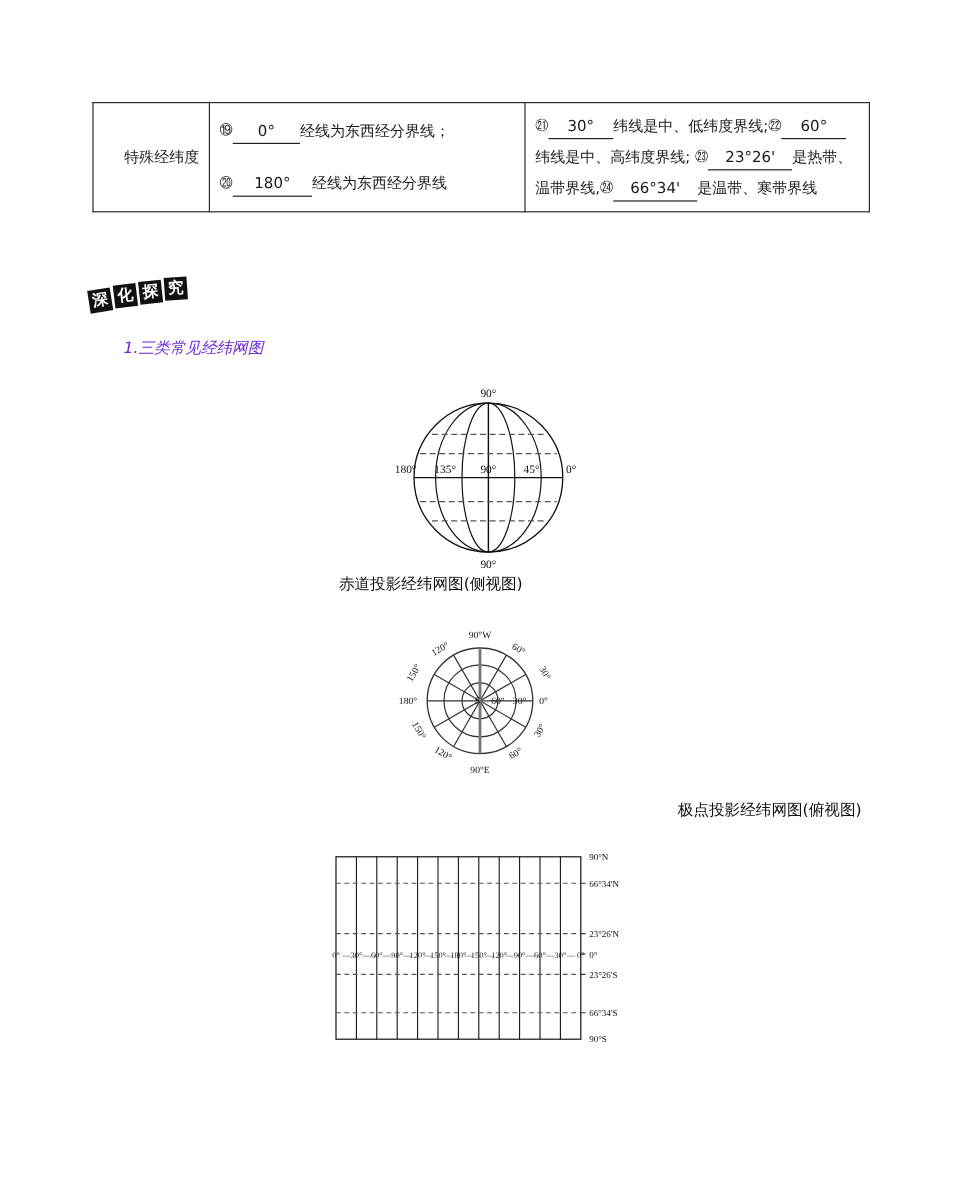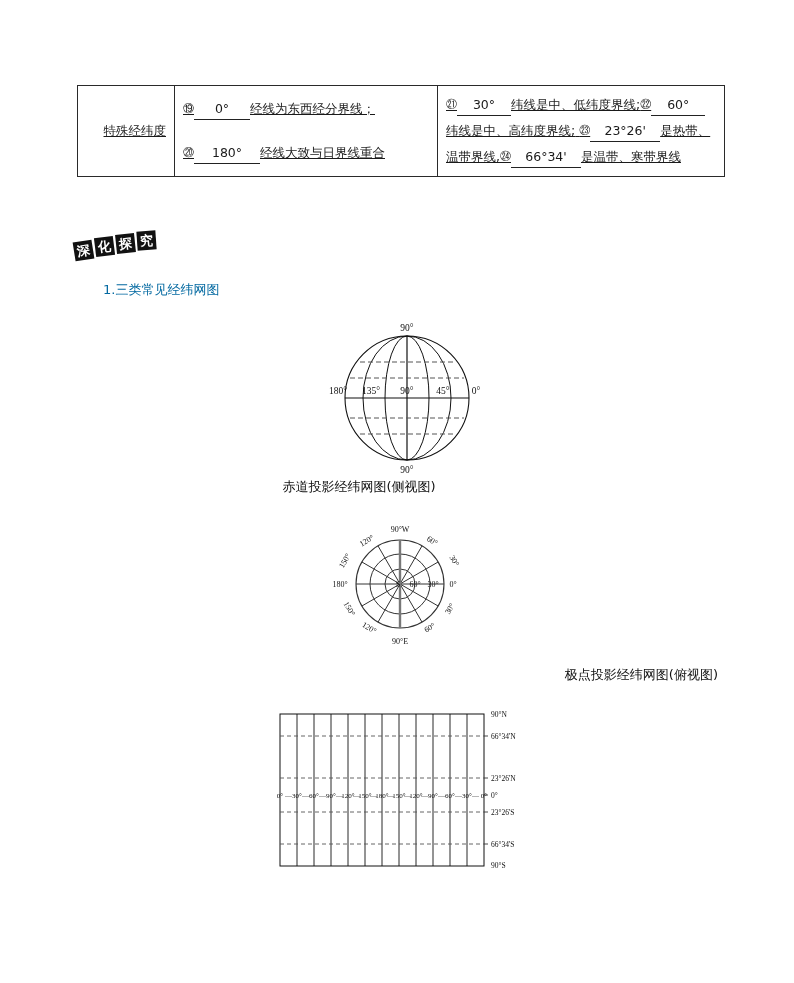--- a/index.html
+++ b/index.html
@@ -22,7 +22,6 @@
     font-size:12.5px;
     line-height:26px;
     font-family:"DejaVu Sans","Liberation Sans",sans-serif;
-    text-decoration:underline;
   }
   td.c-label { width:80px; text-align:right; vertical-align:middle; font-size:12.5px; }
   td.c-mid   { width:246px; vertical-align:middle; }

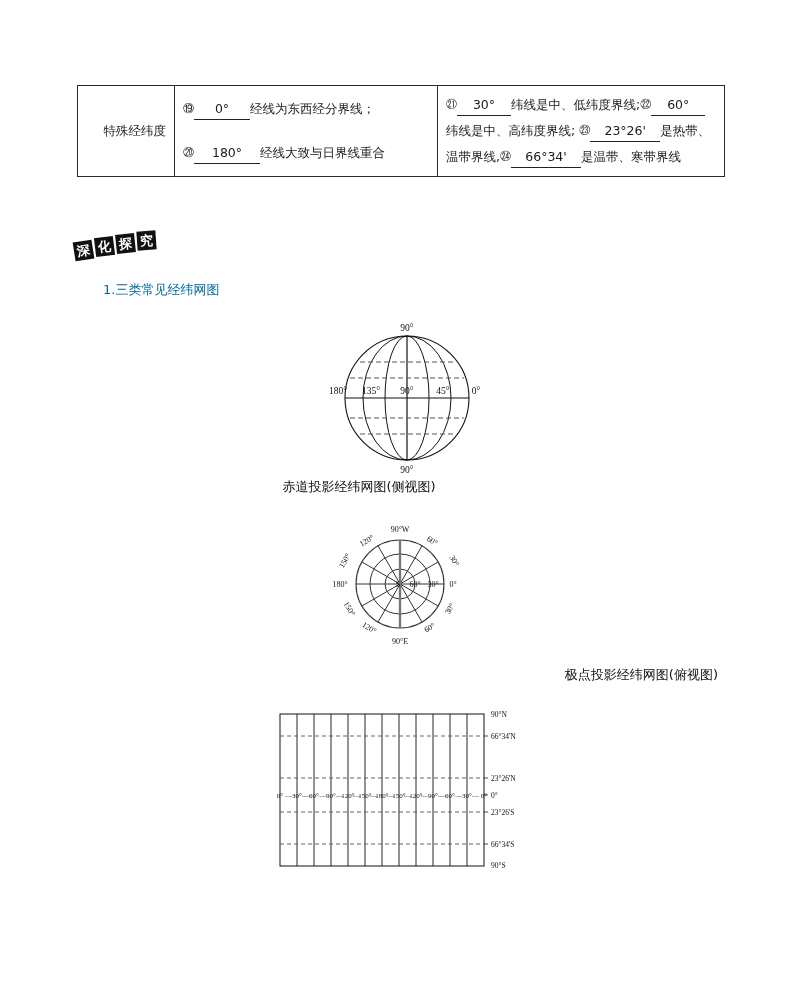--- a/index.html
+++ b/index.html
@@ -96,7 +96,7 @@
         </div>
         <span class="row-sp"></span>
         <div>
-          <span class="cnum">⑳</span><span class="blank" style="width:62px">180°</span><span>经线大致与日界线重合</span>
+          <span class="cnum">⑳</span><span class="blank" style="width:62px">180°</span><span>经线为东西经分界线</span>
         </div>
       </td>
 

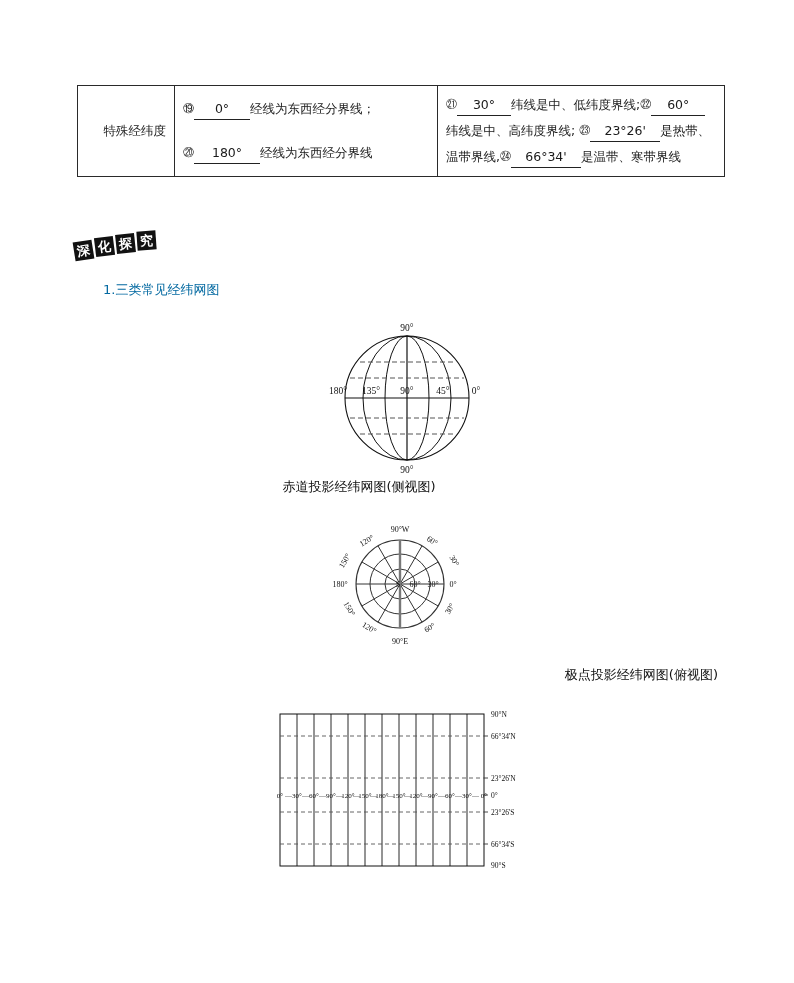--- a/index.html
+++ b/index.html
@@ -59,7 +59,8 @@
     position:absolute; left:103px; top:281px;
     font-size:13px;
     font-family:"DejaVu Sans","Liberation Sans",sans-serif;
-    color:#0369a1;
+    color:#6d28d9;
+    font-style:italic;
   }
 
   

